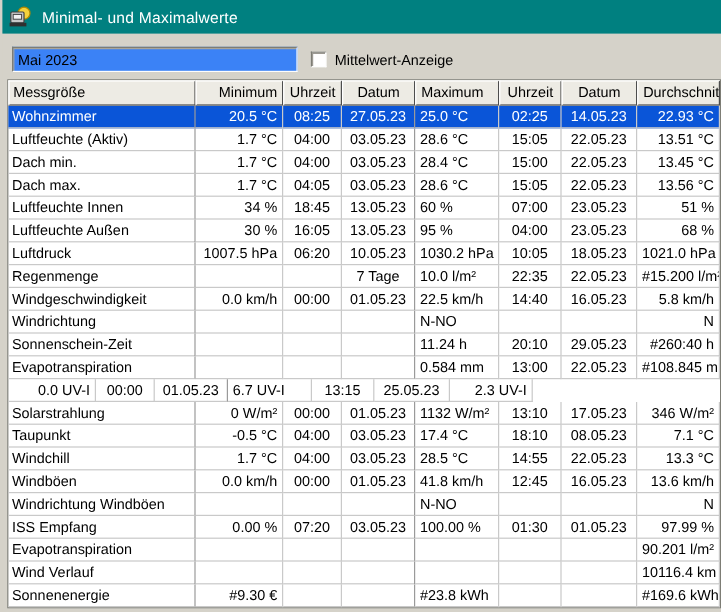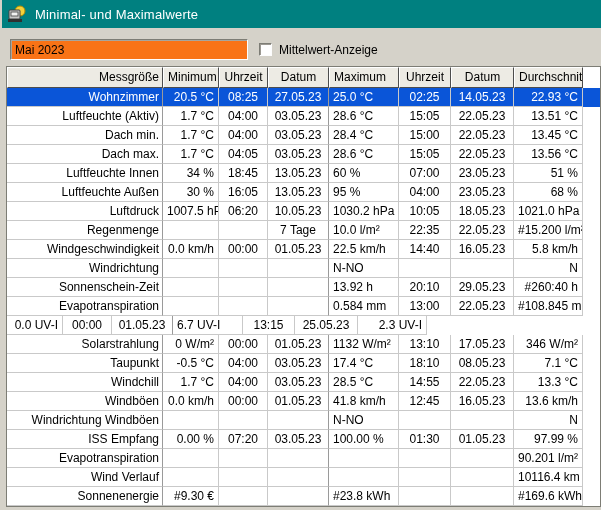--- a/index.html
+++ b/index.html
@@ -37,7 +37,7 @@
     position:absolute;left:8px;top:11px;
     width:238px;height:21px;
     box-sizing:border-box;
-    background:#f97316;
+    background:#3b82f6;
     border:1px solid #7d7d75;
     border-bottom-color:#fdfdfd;
     border-right-color:#fdfdfd;

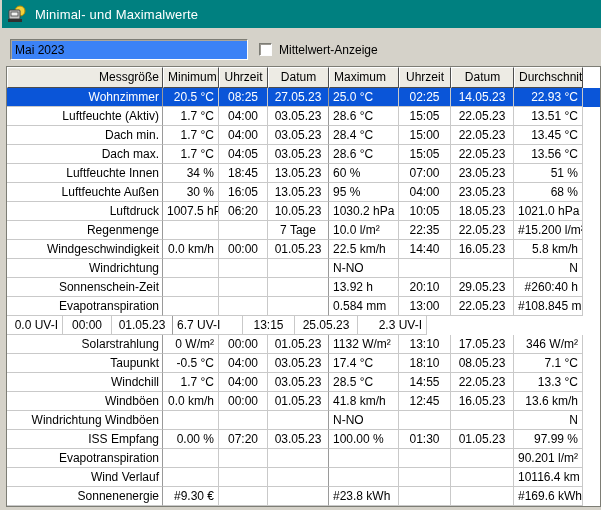--- a/index.html
+++ b/index.html
@@ -90,7 +90,7 @@
   .trow.selected{background:var(--selection-bg,#0A55D8);}
   .trow.selected .tcell{color:var(--selection-text,#fff);}
   
-  .c0{width:156px;text-align:right;padding:0 3px;}
+  .c0{width:156px;text-align:left;padding:0 3px;}
   .c1{width:56px;text-align:right;padding:0 4px;}
   .c2{width:49px;text-align:center;padding:0 2px;}
   .c3{width:61px;text-align:center;padding:0 2px;}

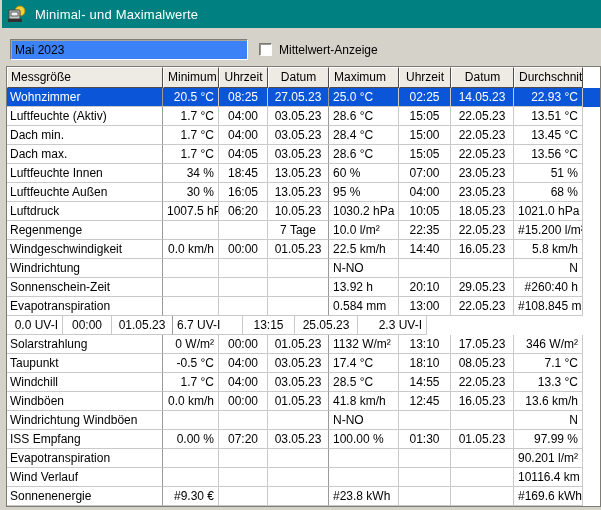--- a/index.html
+++ b/index.html
@@ -91,7 +91,7 @@
   .trow.selected .tcell{color:var(--selection-text,#fff);}
   
   .c0{width:156px;text-align:left;padding:0 3px;}
-  .c1{width:56px;text-align:right;padding:0 4px;}
+  .c1{width:73px;text-align:right;padding:0 4px;}
   .c2{width:49px;text-align:center;padding:0 2px;}
   .c3{width:61px;text-align:center;padding:0 2px;}
   .c4{width:70px;text-align:left;padding:0 4px;}

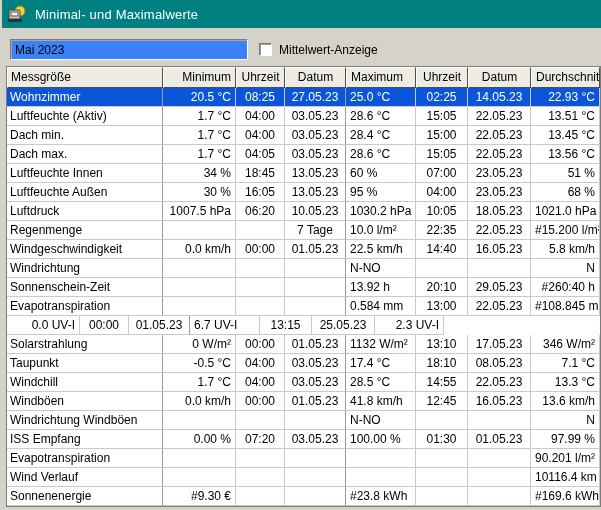--- a/index.html
+++ b/index.html
@@ -239,7 +239,7 @@
           <div class="tcell c1"></div>
           <div class="tcell c2"></div>
           <div class="tcell c3"></div>
-          <div class="tcell c4">13.92 h</div>
+          <div class="tcell c4">11.24 h</div>
           <div class="tcell c5">20:10</div>
           <div class="tcell c6">29.05.23</div>
           <div class="tcell c7">#260:40 h</div>

